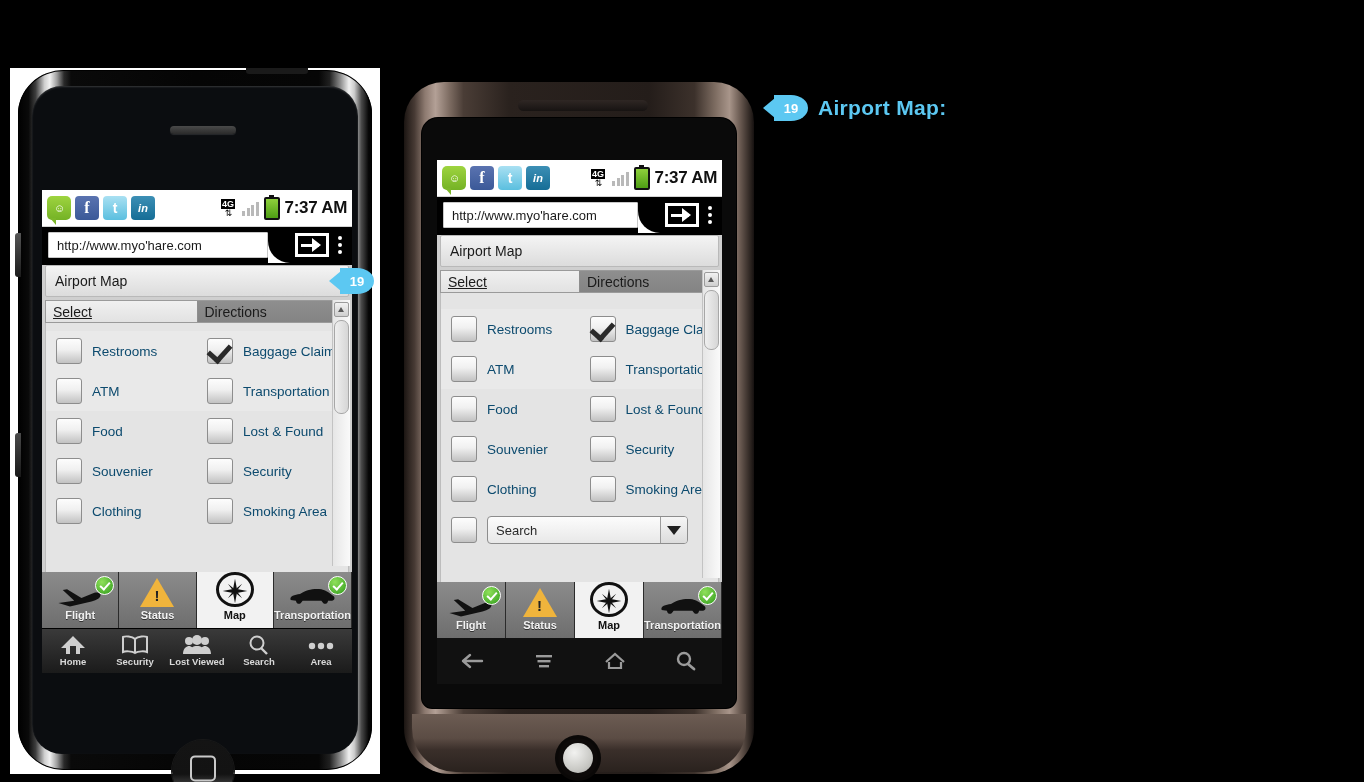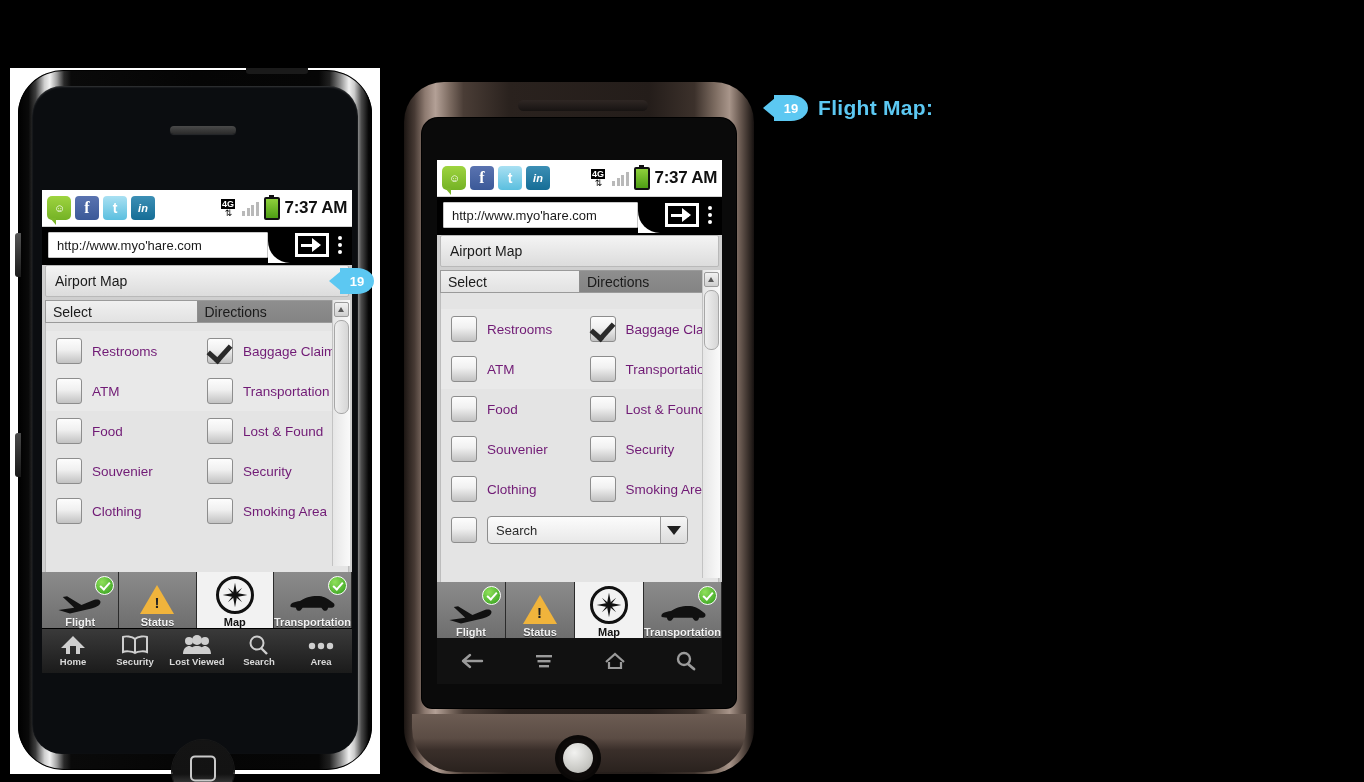--- a/index.html
+++ b/index.html
@@ -628,7 +628,7 @@
     <div class="pin">
         <span>19</span>
       </div>
-    <div class="label">Flight Map:</div>
+    <div class="label">Airport Map:</div>
   </div>
 
 </div>

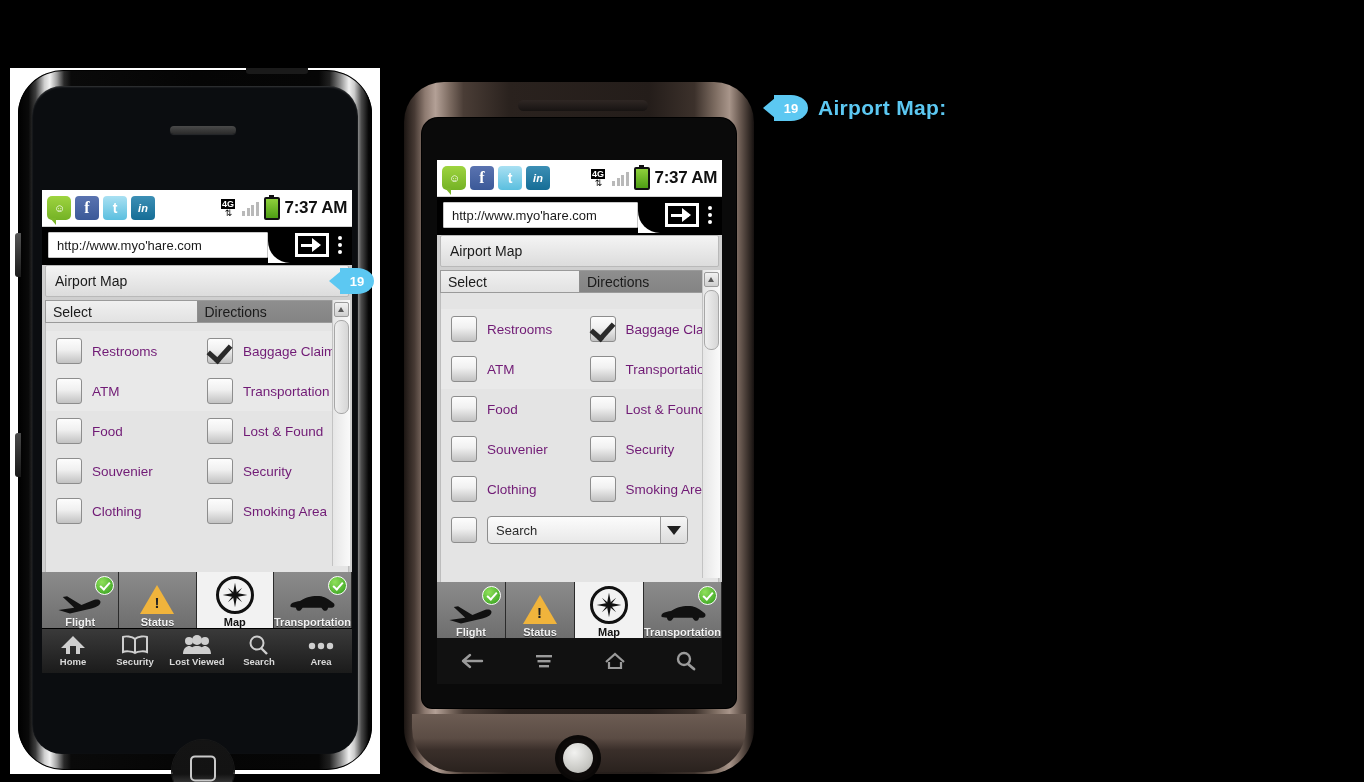--- a/index.html
+++ b/index.html
@@ -152,7 +152,7 @@
   .tabsrow{margin:3px 3px 0 3px;display:flex;height:21px;border:1px solid #9a9a9a;}
   .tab{flex:1;display:flex;align-items:center;padding-left:7px;font-size:14px;color:#1a1a1a;
     border-right:1px solid #8e8e8e;}
-  .tab.light{background:linear-gradient(180deg,#f0f0f0,#e2e2e2);}
+  .tab.light{background:linear-gradient(180deg,#f0f0f0,#e2e2e2);text-decoration:underline;}
   .tab.dark{background:linear-gradient(180deg,#8e8e8e,#848484);border-right:none;}
 
   .listwrap{margin:0 3px;position:relative;background:#e4e4e4;

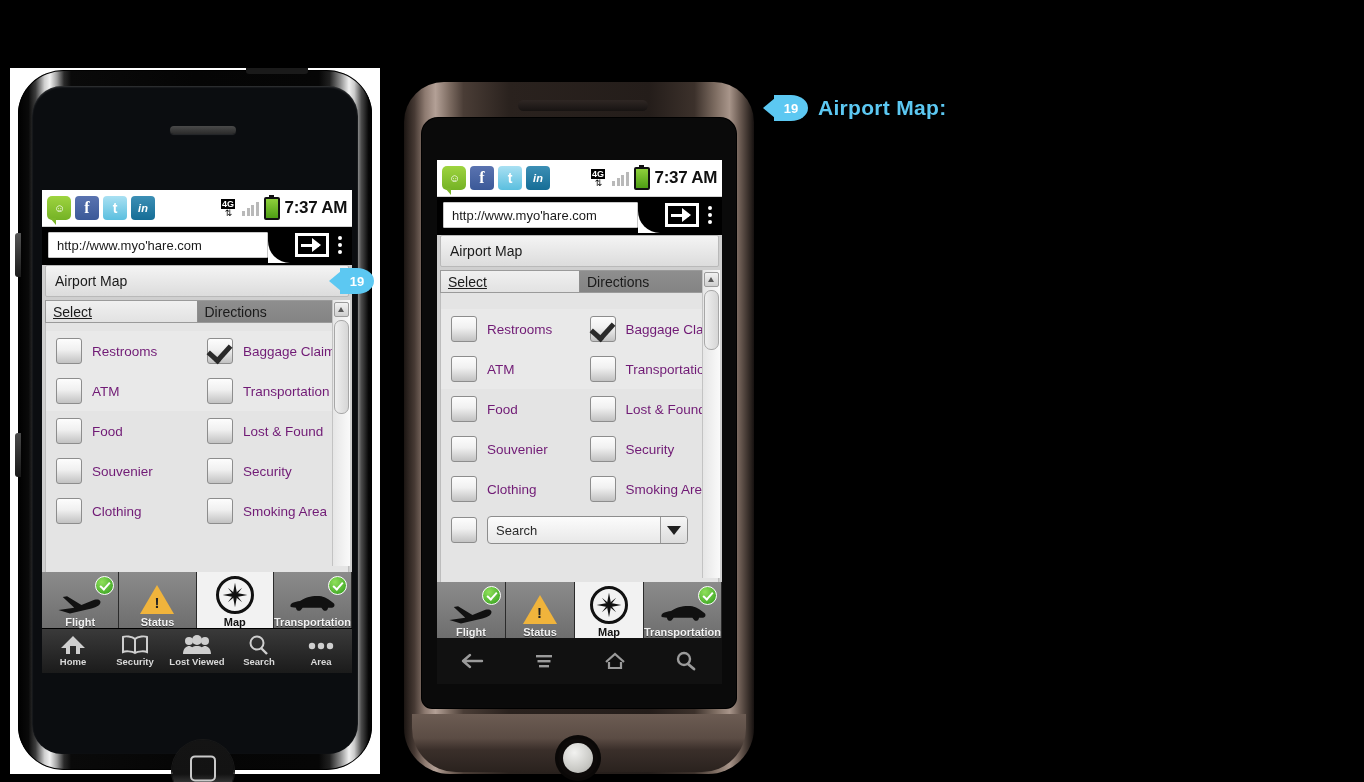--- a/index.html
+++ b/index.html
@@ -169,7 +169,7 @@
     content:"";position:absolute;left:4px;top:1px;width:10px;height:17px;
     border:solid #2a2a2a;border-width:0 5px 5px 0;transform:rotate(42deg);
   }
-  .lbl{font-size:13.5px;color:#701a75;white-space:nowrap;}
+  .lbl{font-size:13.5px;color:#0c4a6e;white-space:nowrap;}
 
   .searchrow{display:flex;align-items:center;padding-left:10px;gap:10px;}
   .sel{

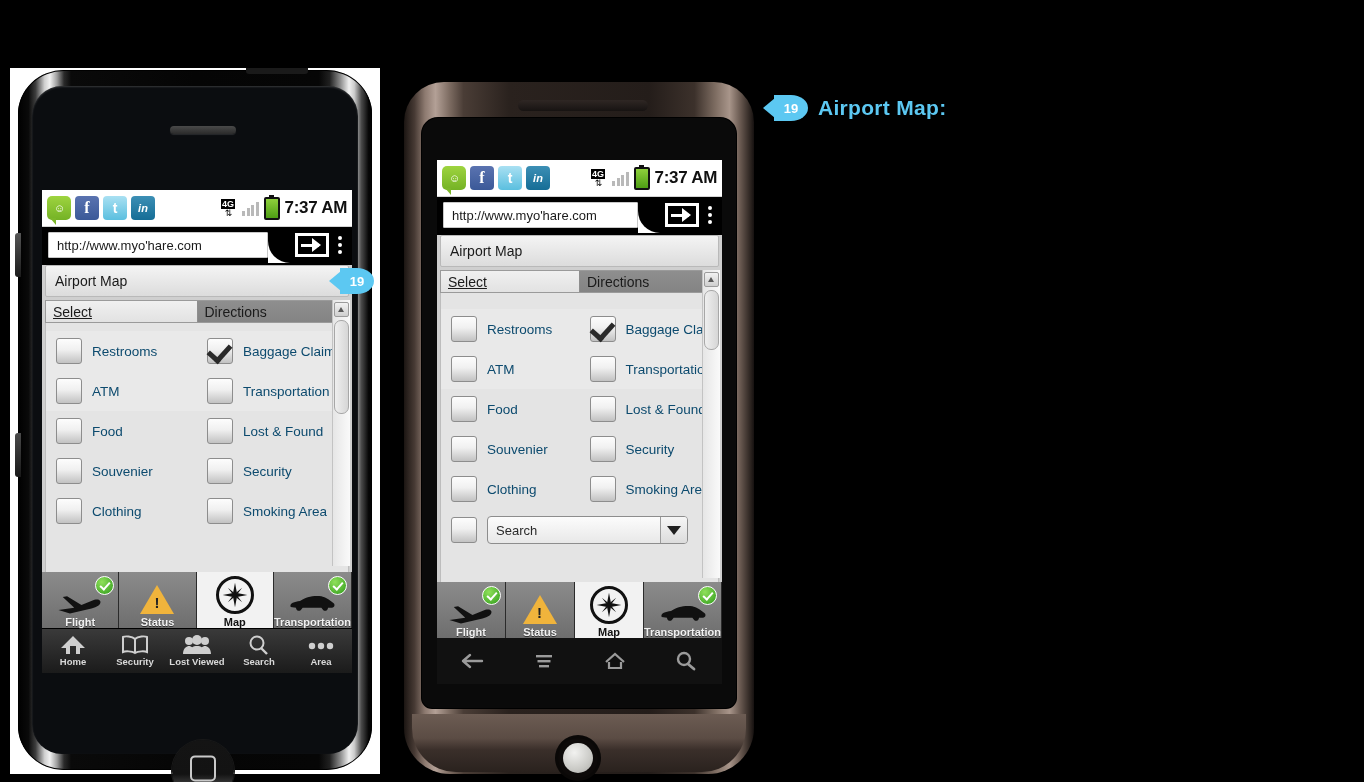--- a/index.html
+++ b/index.html
@@ -198,7 +198,7 @@
   .apptabs{display:flex;height:56px;background:#111;}
   .atab{flex:1;background:linear-gradient(180deg,#8b8b8b,#6e6e6e);position:relative;
     display:flex;flex-direction:column;align-items:center;justify-content:flex-end;
-    border-right:1px solid #2b2b2b;padding-bottom:0;}
+    border-right:1px solid #2b2b2b;padding-bottom:7px;}
   .atab.active{background:#f2f2f2;}
   .atab .t{font-size:11px;font-weight:bold;color:#f2f2f2;text-shadow:0 1px 0 #333;}
   .atab.active .t{color:#111;text-shadow:none;}

